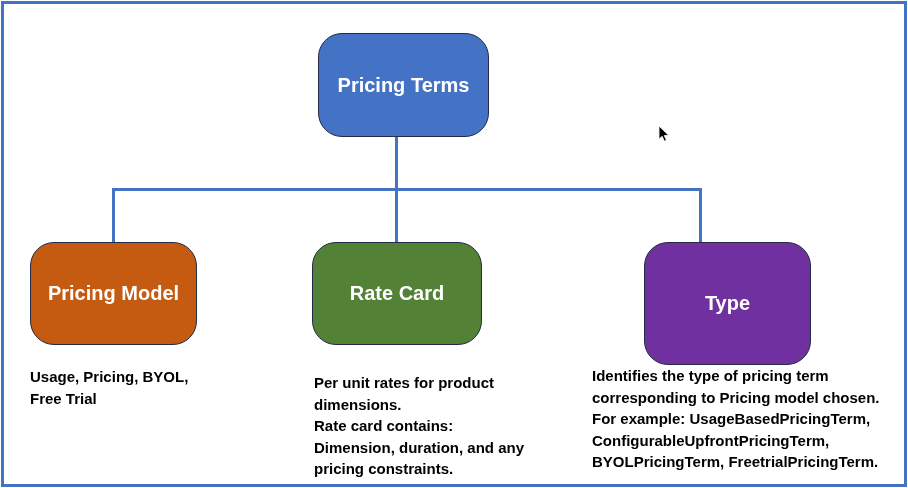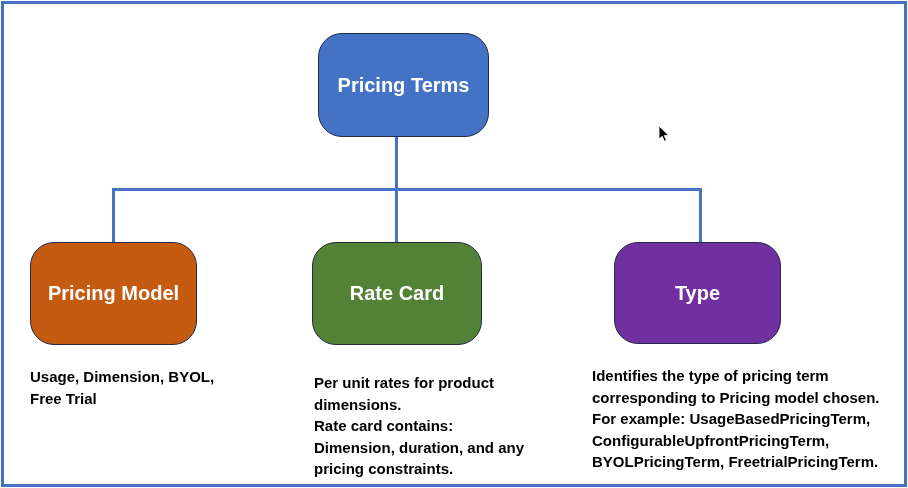--- a/index.html
+++ b/index.html
@@ -37,7 +37,7 @@
   #node-root   { left: 312px; top: 33px;  width: 171px; height: 104px; background: var(--root-fill); margin-left: 6px; }
   #node-model  { left: 30px;  top: 242px; width: 167px; height: 103px; background: var(--model-fill); }
   #node-rate   { left: 312px; top: 242px; width: 170px; height: 103px; background: var(--rate-fill); }
-  #node-type   { left: 614px; top: 242px; width: 167px; height: 102px; background: var(--type-fill); }
+  #node-type   { left: 644px; top: 242px; width: 167px; height: 123px; background: var(--type-fill); }
   .conn {
     position: absolute;
     background: var(--connector, #4472C4);

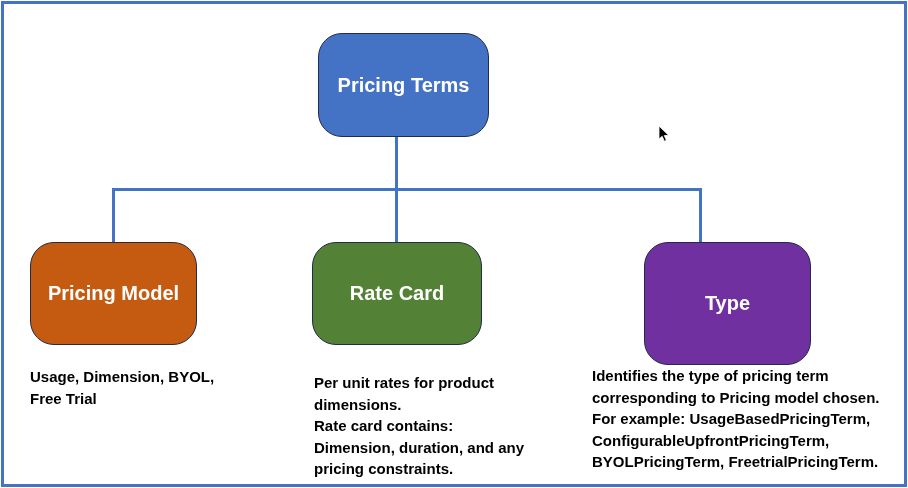--- a/index.html
+++ b/index.html
@@ -91,7 +91,7 @@
     <span>Type</span>
   </div>
 
-  <div class="desc" id="desc-model">Usage, Dimension, BYOL,
+  <div class="desc" id="desc-model">Usage, Pricing, BYOL,
 Free Trial</div>
   <div class="desc" id="desc-rate">Per unit rates for product
 dimensions.

